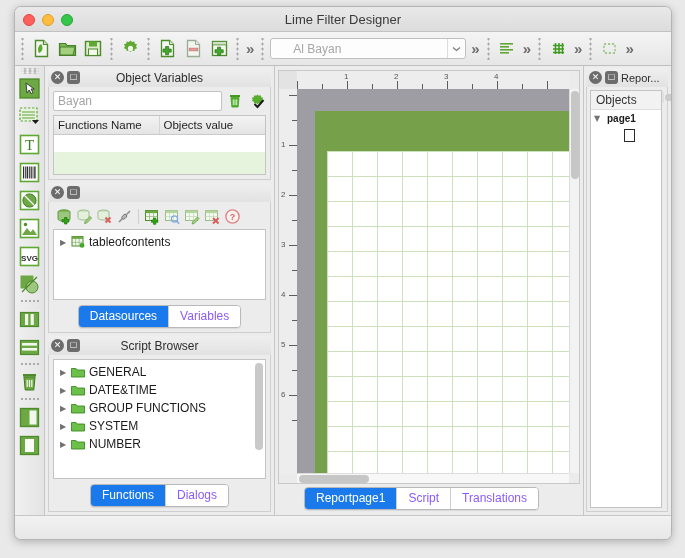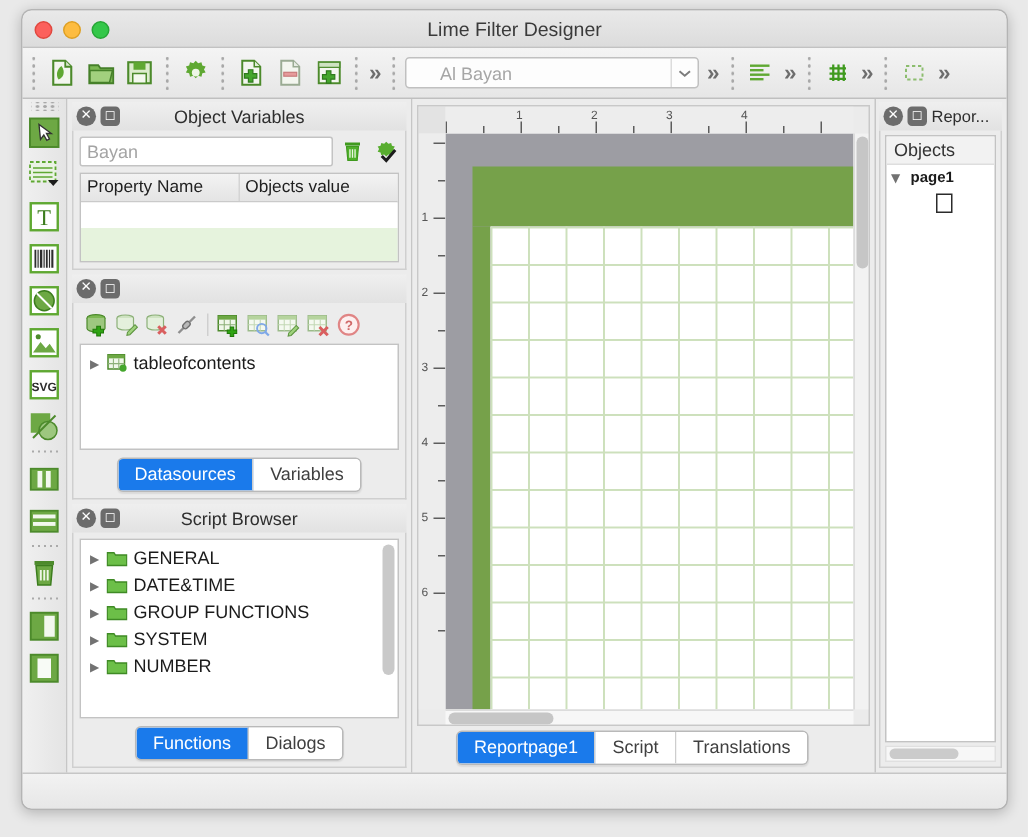--- a/index.html
+++ b/index.html
@@ -297,7 +297,7 @@
   }
   #rp-body {
     background: #ececec; border: 1px solid #cfcfcf; border-top: none;
-    flex: 1; min-height: 0; display: flex; flex-direction: column; padding: 3px;
+    flex: 1; min-height: 0; display: flex; flex-direction: row; padding: 3px;
   }
   #rp-list {
     background: #fff; border: 1px solid #c3c3c3;

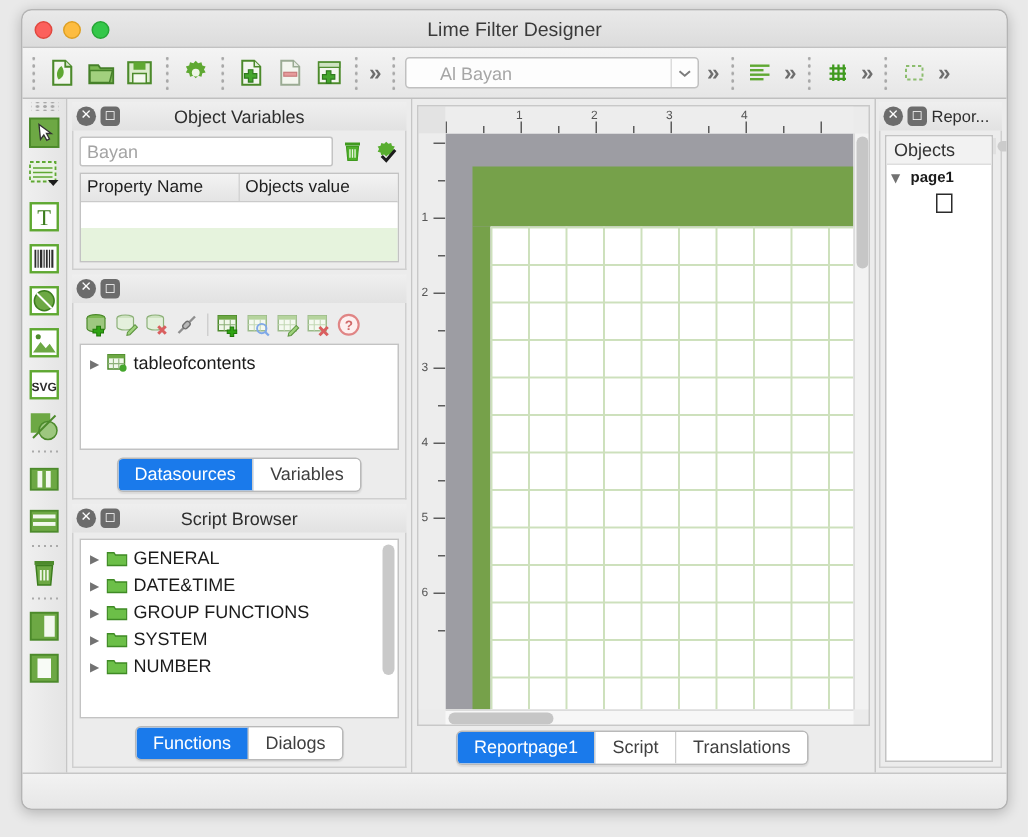--- a/index.html
+++ b/index.html
@@ -600,7 +600,7 @@
           </div>
           <div id="oi-table">
             <div id="oi-header">
-              <div class="oi-col c1">Property Name</div>
+              <div class="oi-col c1">Functions Name</div>
               <div class="oi-col c2">Objects value</div>
             </div>
             <div id="oi-rows"></div>

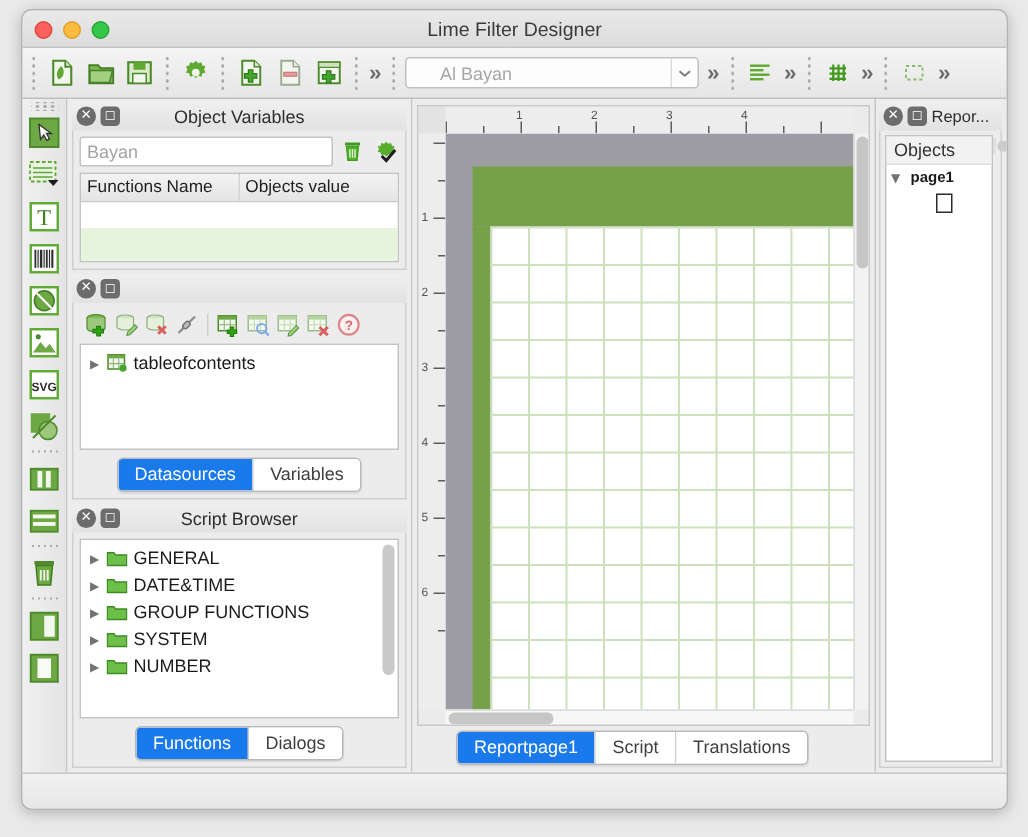--- a/index.html
+++ b/index.html
@@ -192,7 +192,7 @@
     box-shadow: 0 1px 1px rgba(0,0,0,0.08);
   }
   .tabbtn {
-    font-size: 12px; padding: 3px 11px; color: #404040;
+    font-size: 12px; padding: 3px 11px; color: #8b5cf6;
     background: #fff; border-right: 1px solid #cdcdcd;
     line-height: 15px;
   }

